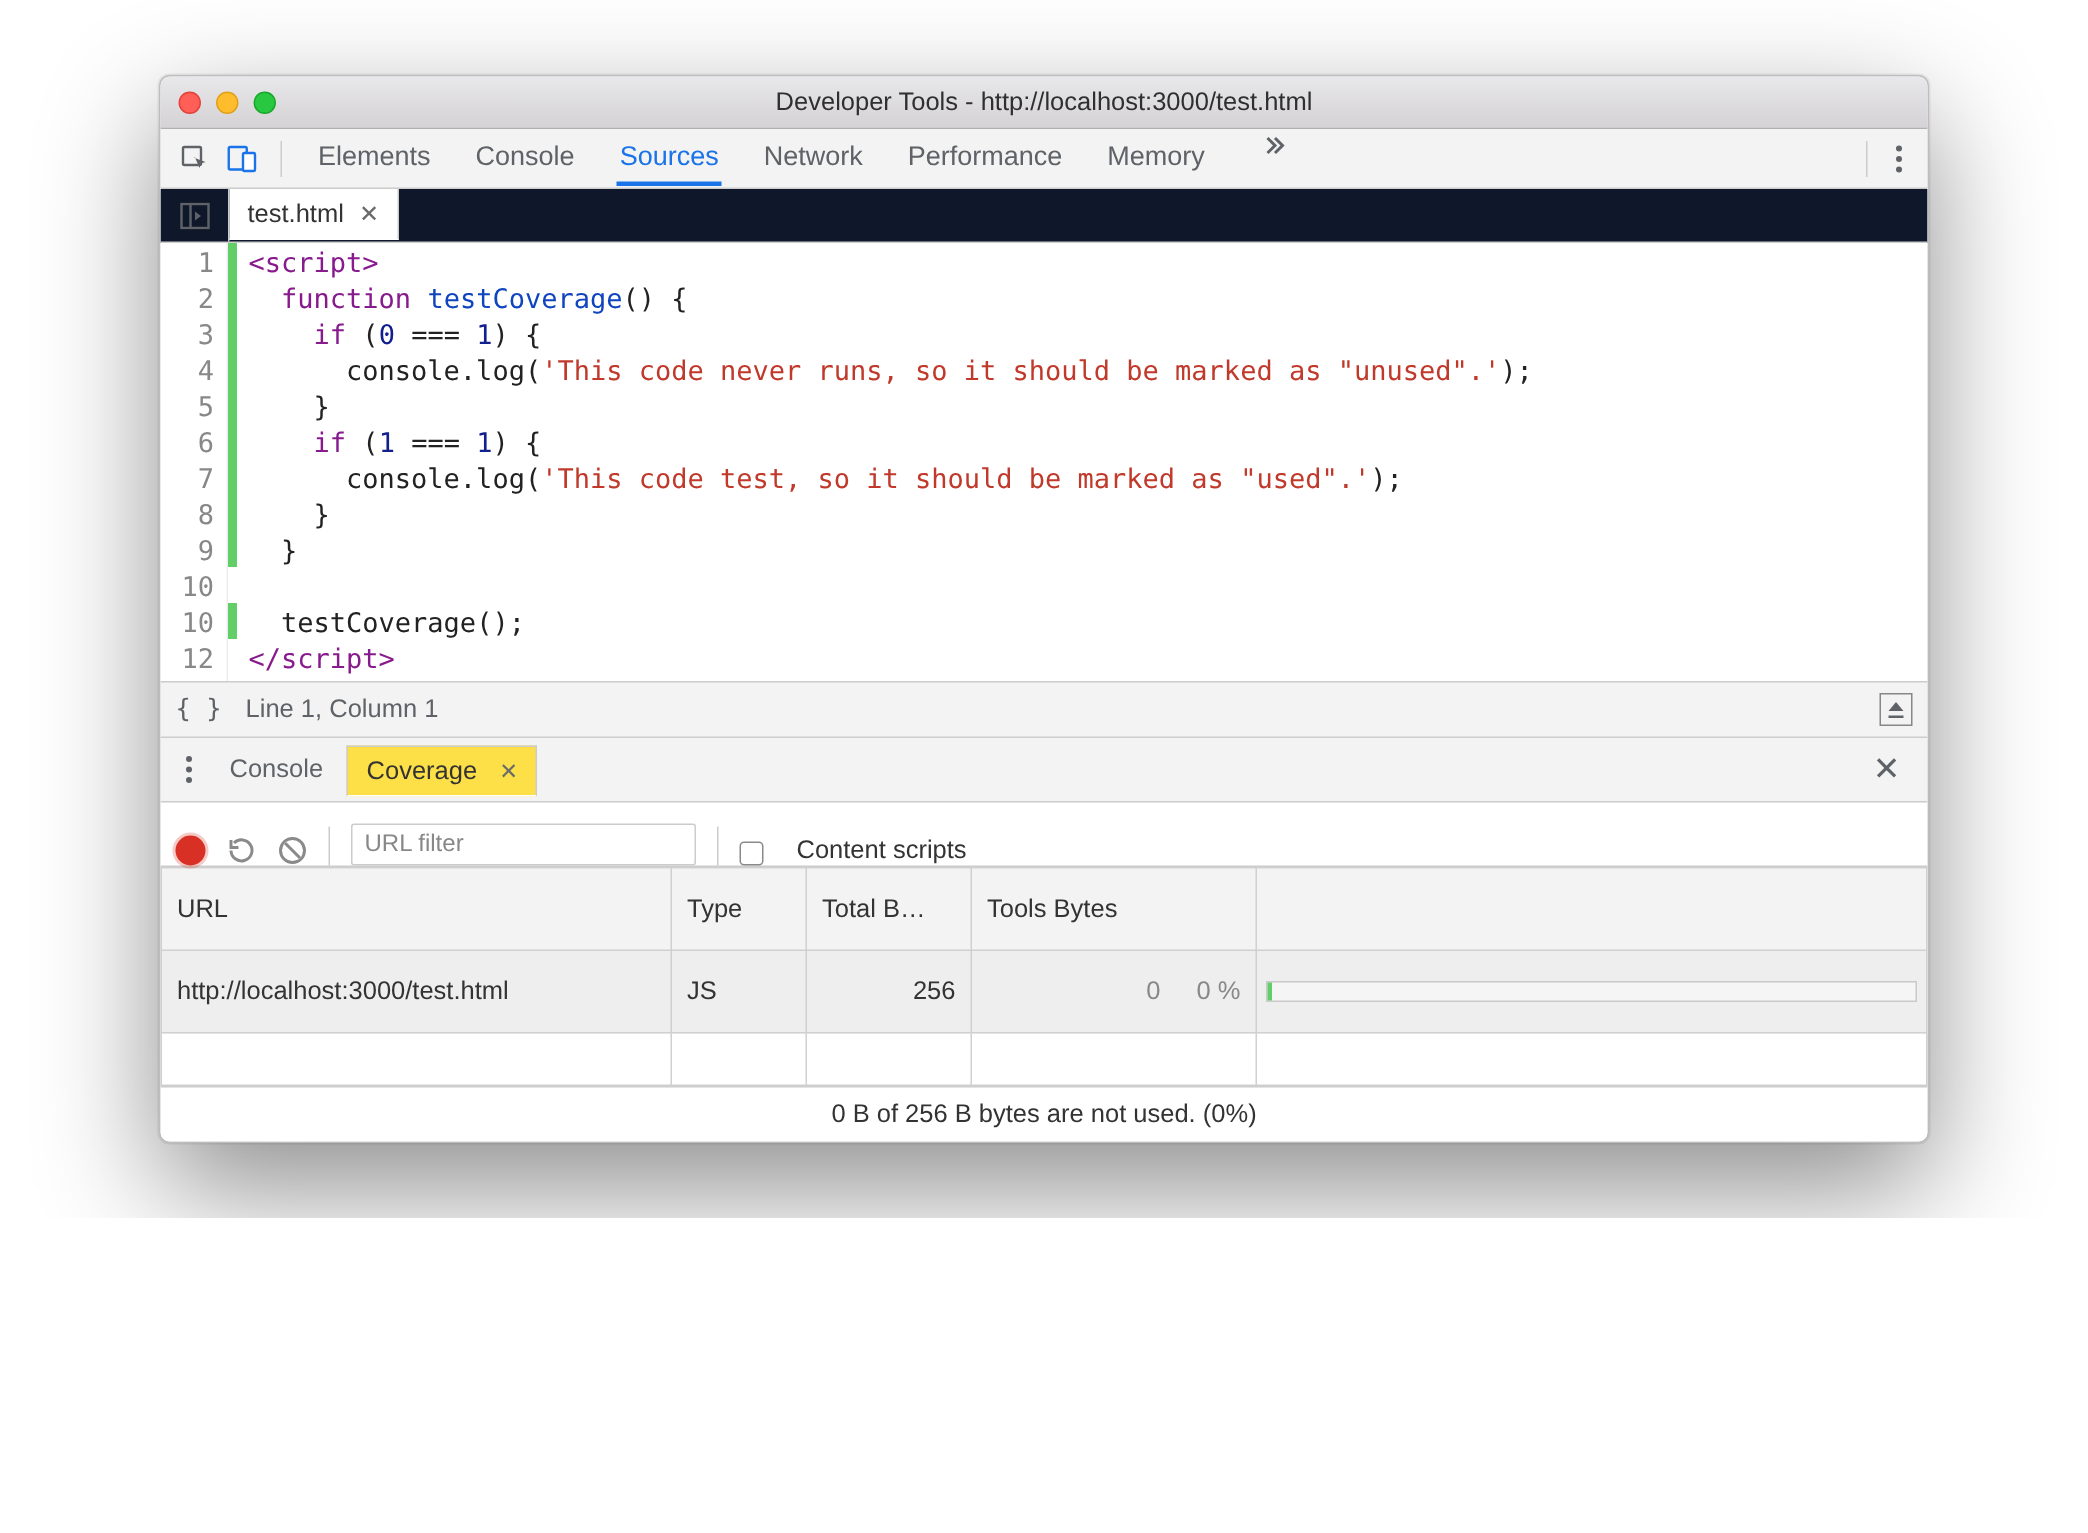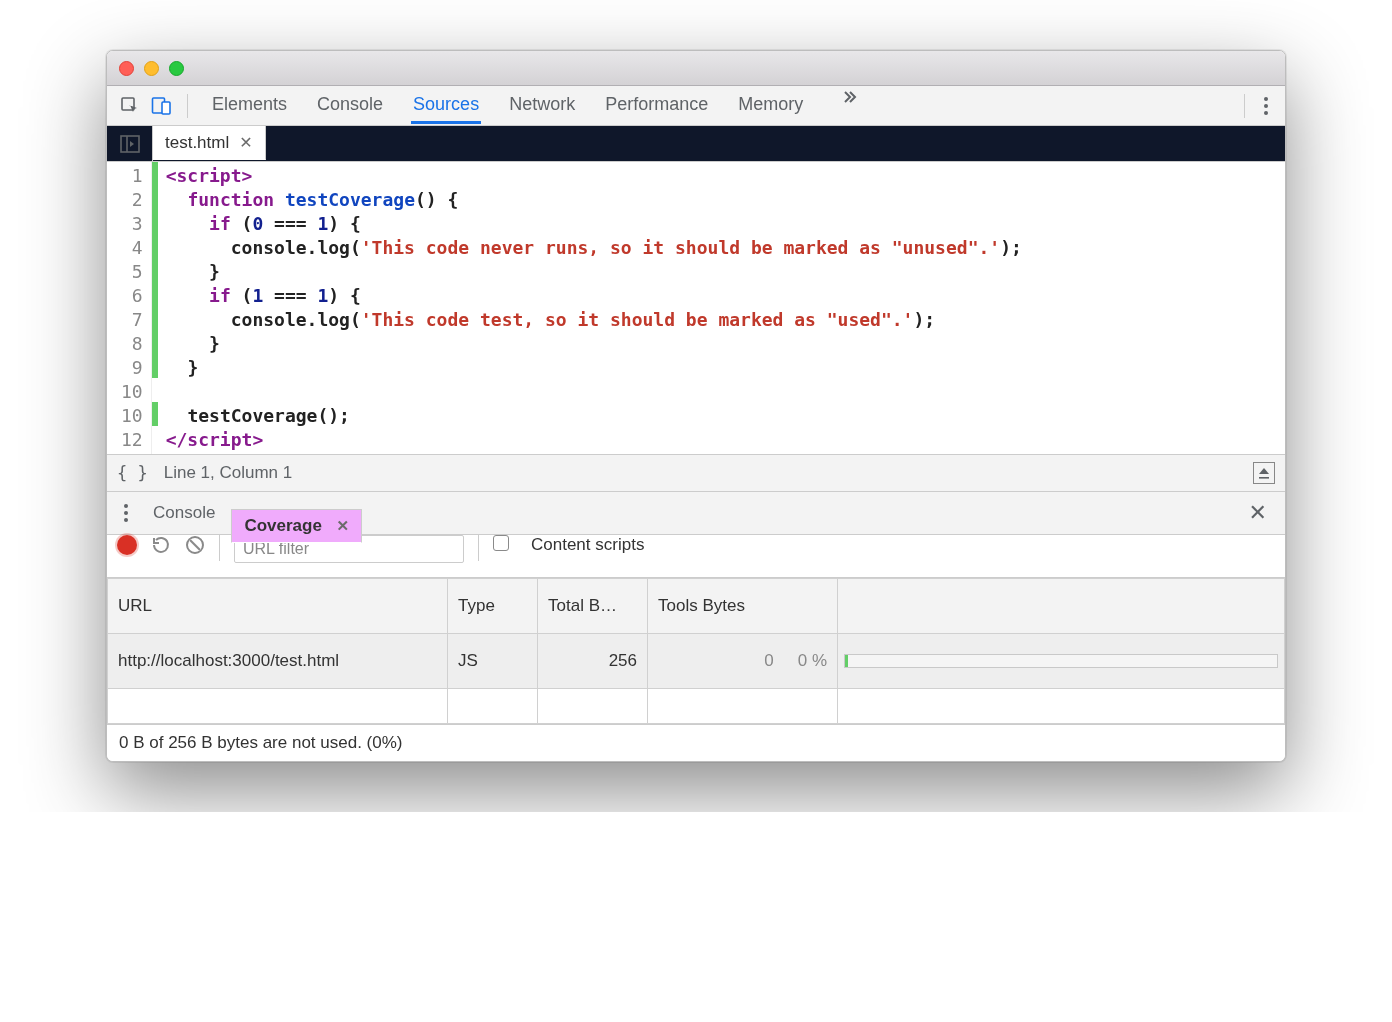--- a/index.html
+++ b/index.html
@@ -146,6 +146,7 @@
       <div class="dot yellow"></div>
       <div class="dot green"></div>
     </div>
+    <div class="title">Developer Tools - http://localhost:3000/test.html</div>
   </div>
 
   <div class="main-toolbar">

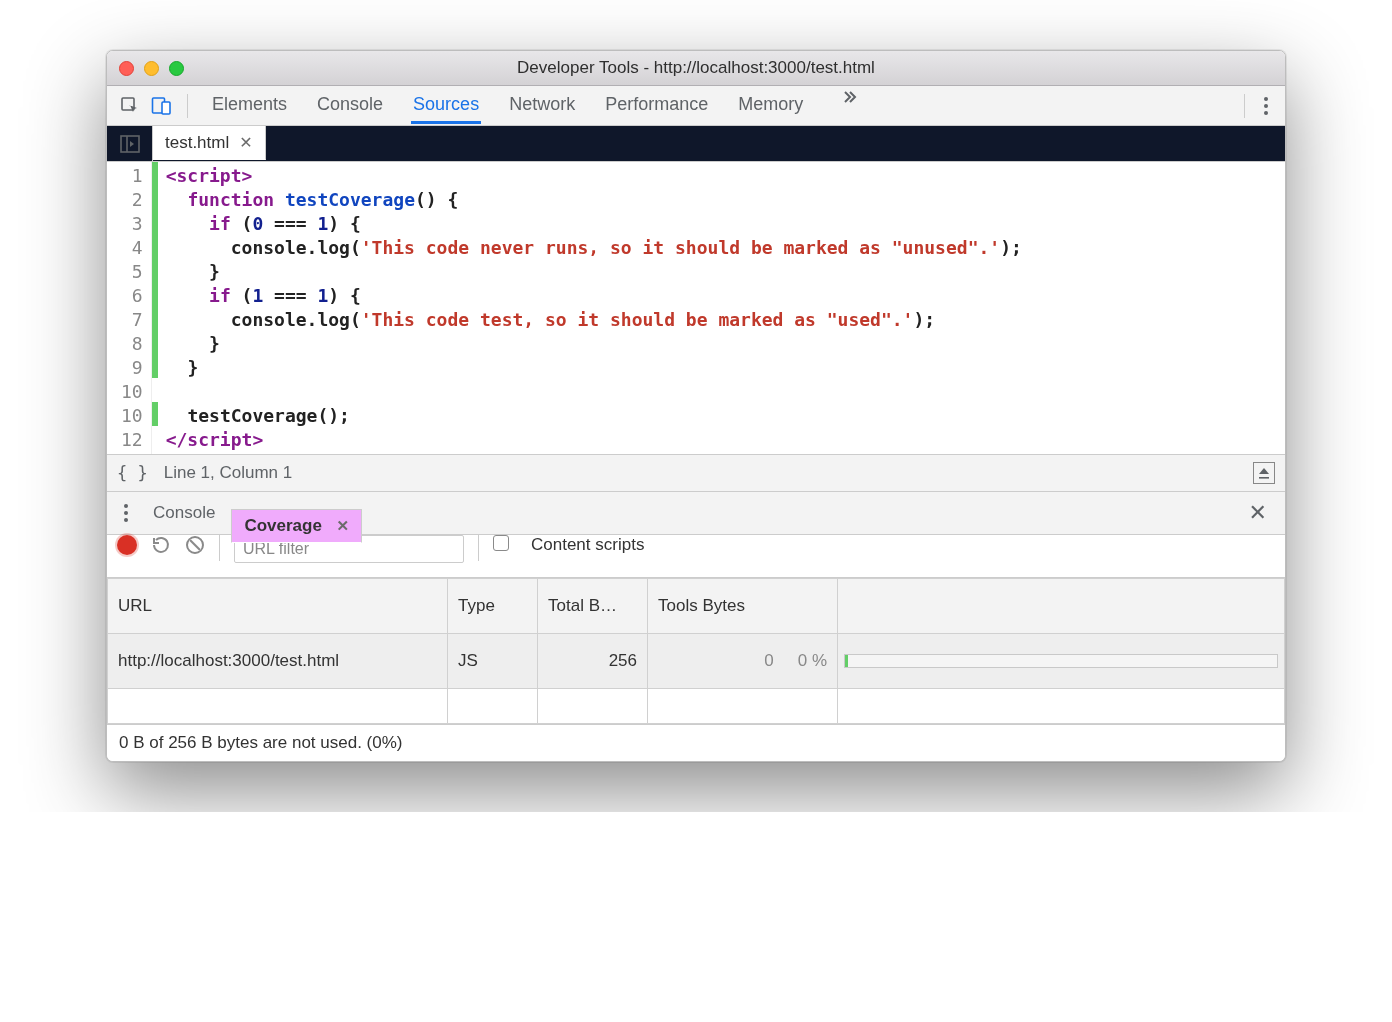--- a/index.html
+++ b/index.html
@@ -76,7 +76,7 @@
   .marks { width:6px; }
   .marks div { height:24px; width:6px; }
   .mk-green { background:#63ce67; }
-  .code { padding: 2px 8px; font-weight: bold; }
+  .code { padding: 2px 8px; }
   .code pre { margin:0; line-height:24px; font-family: inherit; white-space: pre; font-size: 18px;}
   .tag { color:#871a8d;} .kw{color:#871a8d;} .fn{color:#1045bf;} .num{color:#12208f;} .str{color:#c0392b;} .plain{color:#222;}
 

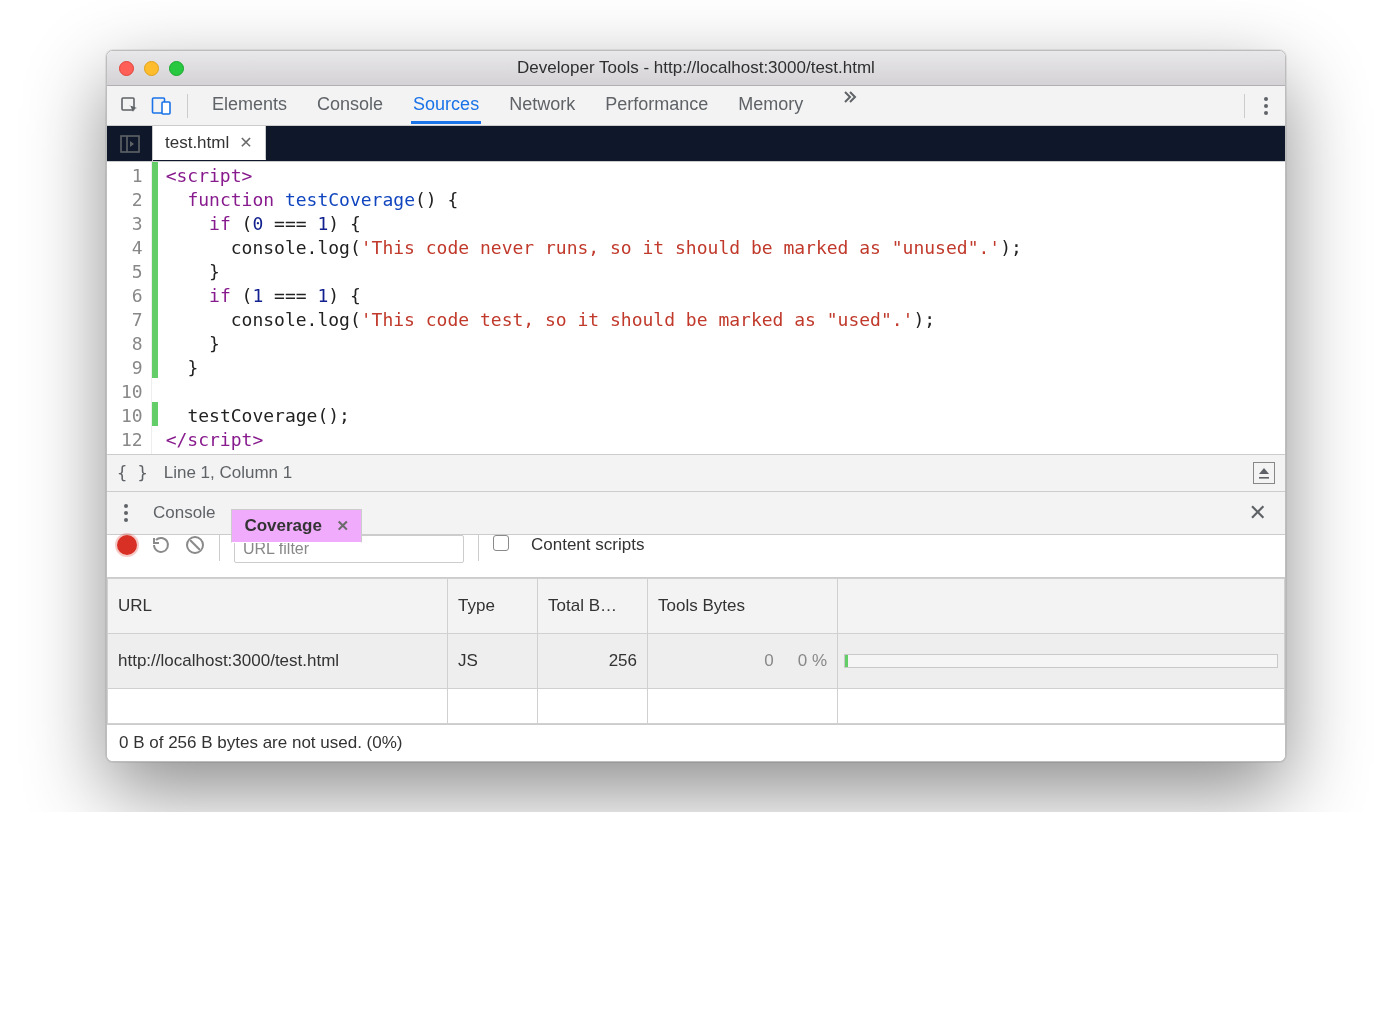--- a/index.html
+++ b/index.html
@@ -95,8 +95,8 @@
   .drawer-kebab { color:#5f6367; padding:0 8px;}
   .drawer-tab { font-size:17px;color:#5f6367;padding:6px 12px; }
   .drawer-tab.active {
-    background:#f0abfc; border:1px solid #ccc; border-bottom:1px solid #fff;
-    position:relative; top:13px; color:#333;font-weight:bold;
+    background:#fde047; border:1px solid #ccc; border-bottom:1px solid #fff;
+    position:relative; top:1px; color:#333;
   }
   .drawer-tab .close{ margin-left:10px;color:#6b6b6b; font-size:15px;}
   .drawer-close { margin-left:auto; color:#5f6367; font-size:22px; padding:0 10px;}

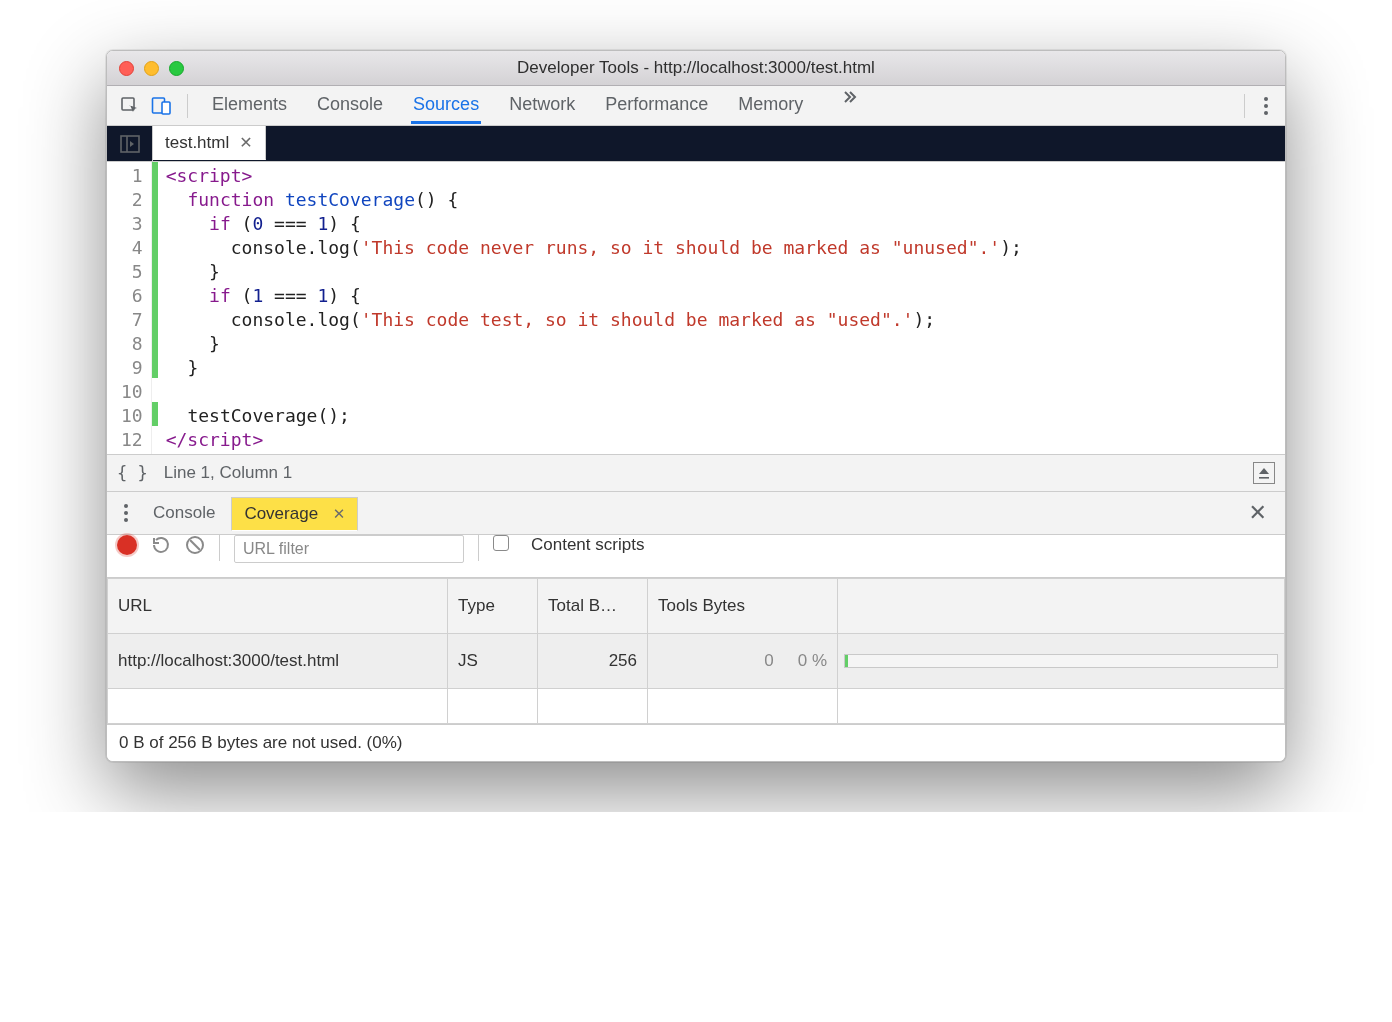--- a/index.html
+++ b/index.html
@@ -104,7 +104,7 @@
   .cov-toolbar {
     height:44px; border-top:1px solid #ccc; border-bottom:1px solid #ccc;
     background:#fff;
-    display:flex; align-items:flex-start; padding:0 10px; gap:14px;
+    display:flex; align-items:flex-end; padding:0 10px; gap:14px;
   }
   .rec-dot { width:20px;height:20px;border-radius:50%;background:#d93025; box-shadow:0 0 0 2px rgba(217,48,37,0.25);}
   .cov-icon { color:#8a8a8a; }

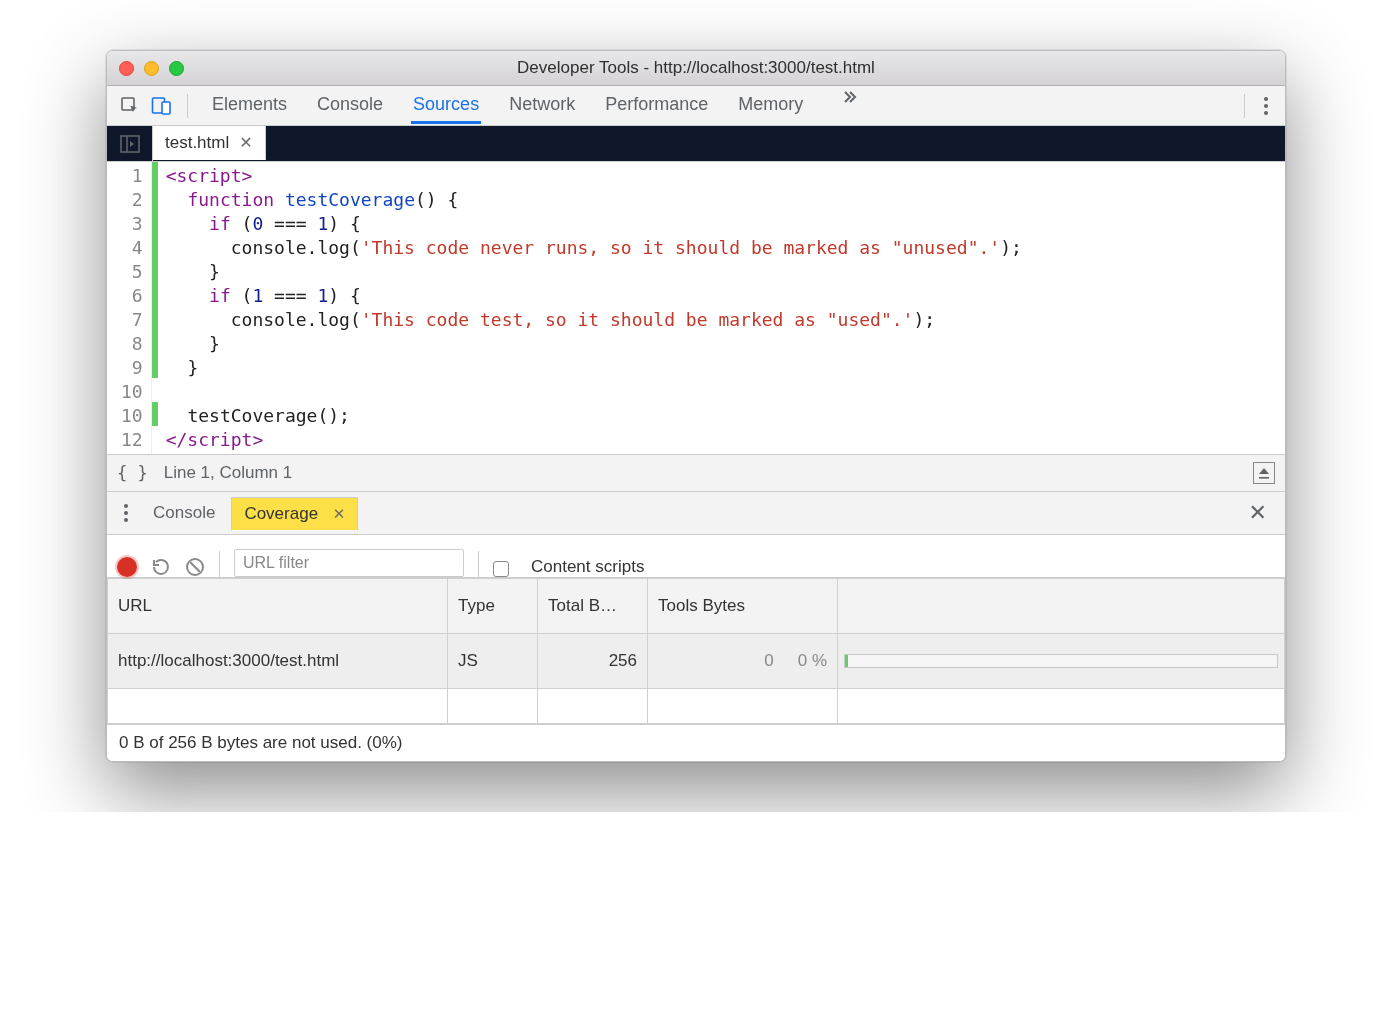--- a/index.html
+++ b/index.html
@@ -131,7 +131,7 @@
   }
   .bar-used { position:absolute; left:0; top:0; bottom:0; width:3px; background:#63ce67;}
   .cov-footer {
-    border-top:1px solid #ccc; padding:8px 12px; font-size:17px; color:#333; background:#fff;
+    border-top:1px solid #ccc; padding:8px 12px; font-size:17px; color:#333; background:#fff;text-align:center;
   }
   svg { display:block; }
 </style>

